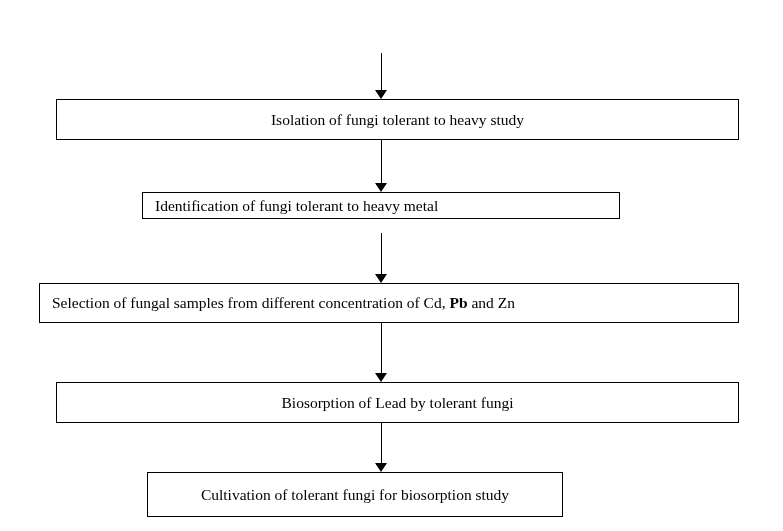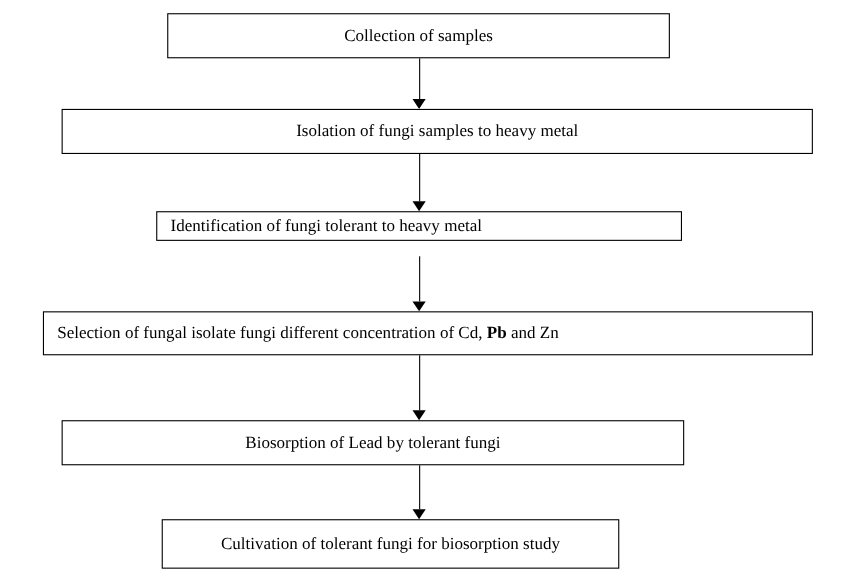--- a/index.html
+++ b/index.html
@@ -73,9 +73,6 @@
 
 <div id="canvas">
 
-  <div class="node align-center" style="left:152px; top:12px; width:457px; height:41px;">
-    <span class="label">Collection of samples</span>
-  </div>
 
   <div class="connector" style="left:375px; top:53px; height:46px;">
     <div class="stem" style="height:37px;"></div>

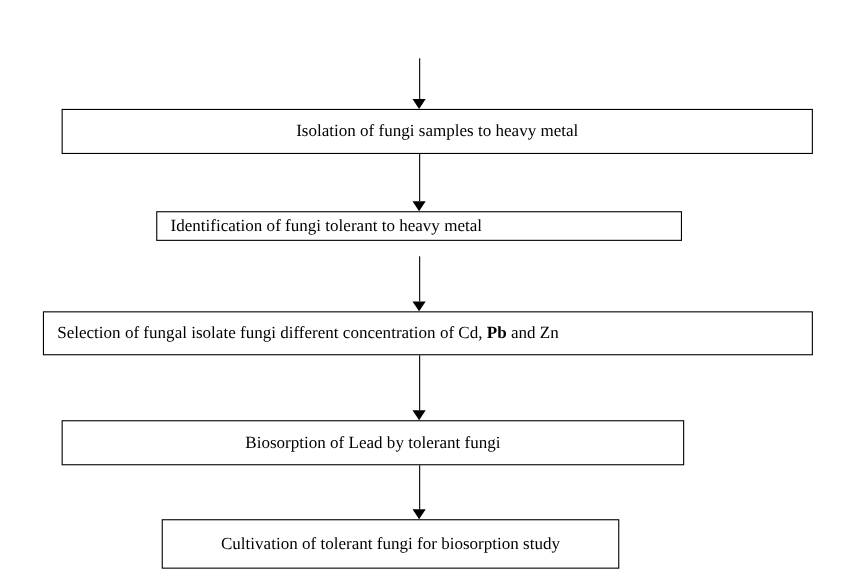--- a/index.html
+++ b/index.html
@@ -80,7 +80,7 @@
   </div>
 
   <div class="node align-center" style="left:56px; top:99px; width:683px; height:41px;">
-    <span class="label">Isolation of fungi samples to heavy metal</span>
+    <span class="label">Isolation of fungi tolerant to heavy study</span>
   </div>
 
   <div class="connector" style="left:375px; top:140px; height:52px;">

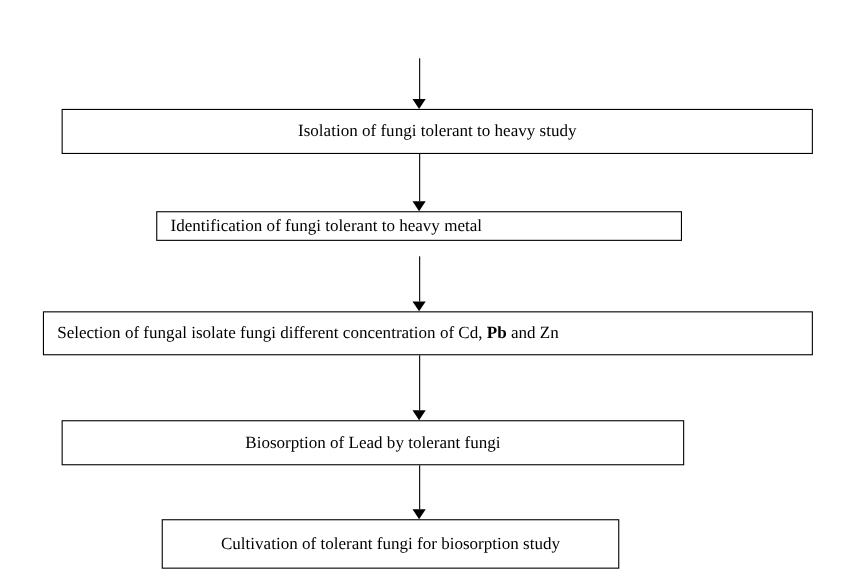--- a/index.html
+++ b/index.html
@@ -98,7 +98,7 @@
   </div>
 
   <div class="node align-left" style="left:39px; top:283px; width:700px; height:40px;">
-    <span class="label"><span>Selection of fungal isolate fungi different concentration of Cd, </span><span class="spellerr"><span>Pb</span><span class="squiggle">
+    <span class="label"><span>Selection of fungal samples from different concentration of Cd, </span><span class="spellerr"><span>Pb</span><span class="squiggle">
           
         </span></span><span> and Zn</span></span>
   </div>

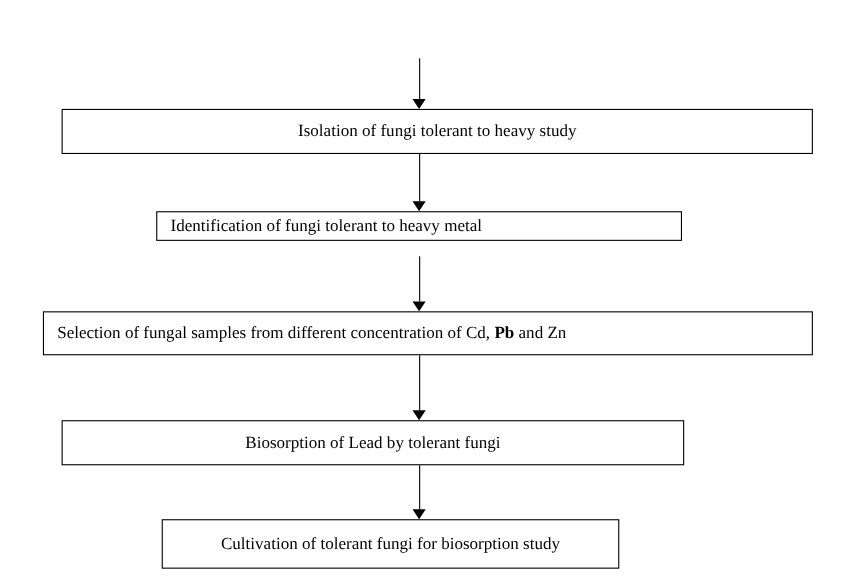--- a/index.html
+++ b/index.html
@@ -108,7 +108,7 @@
     <div class="head" style="top:50px;"></div>
   </div>
 
-  <div class="node align-center" style="left:56px; top:382px; width:566px; height:41px;font-family:Liberation Serif, serif;">
+  <div class="node align-center" style="left:56px; top:382px; width:683px; height:41px;font-family:Liberation Serif, serif;">
     <span class="label">Biosorption of Lead by tolerant fungi</span>
   </div>
 

